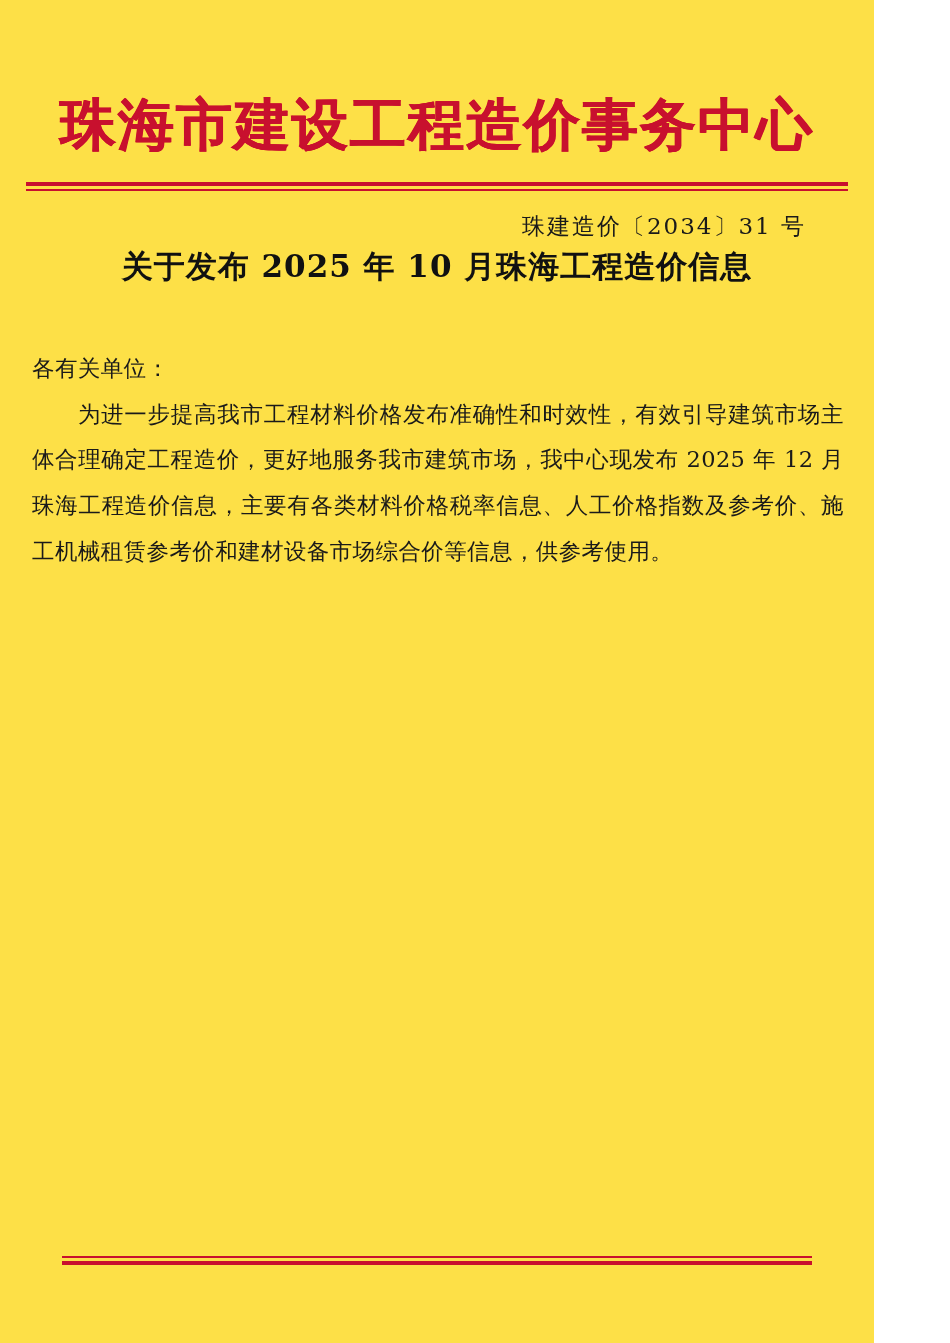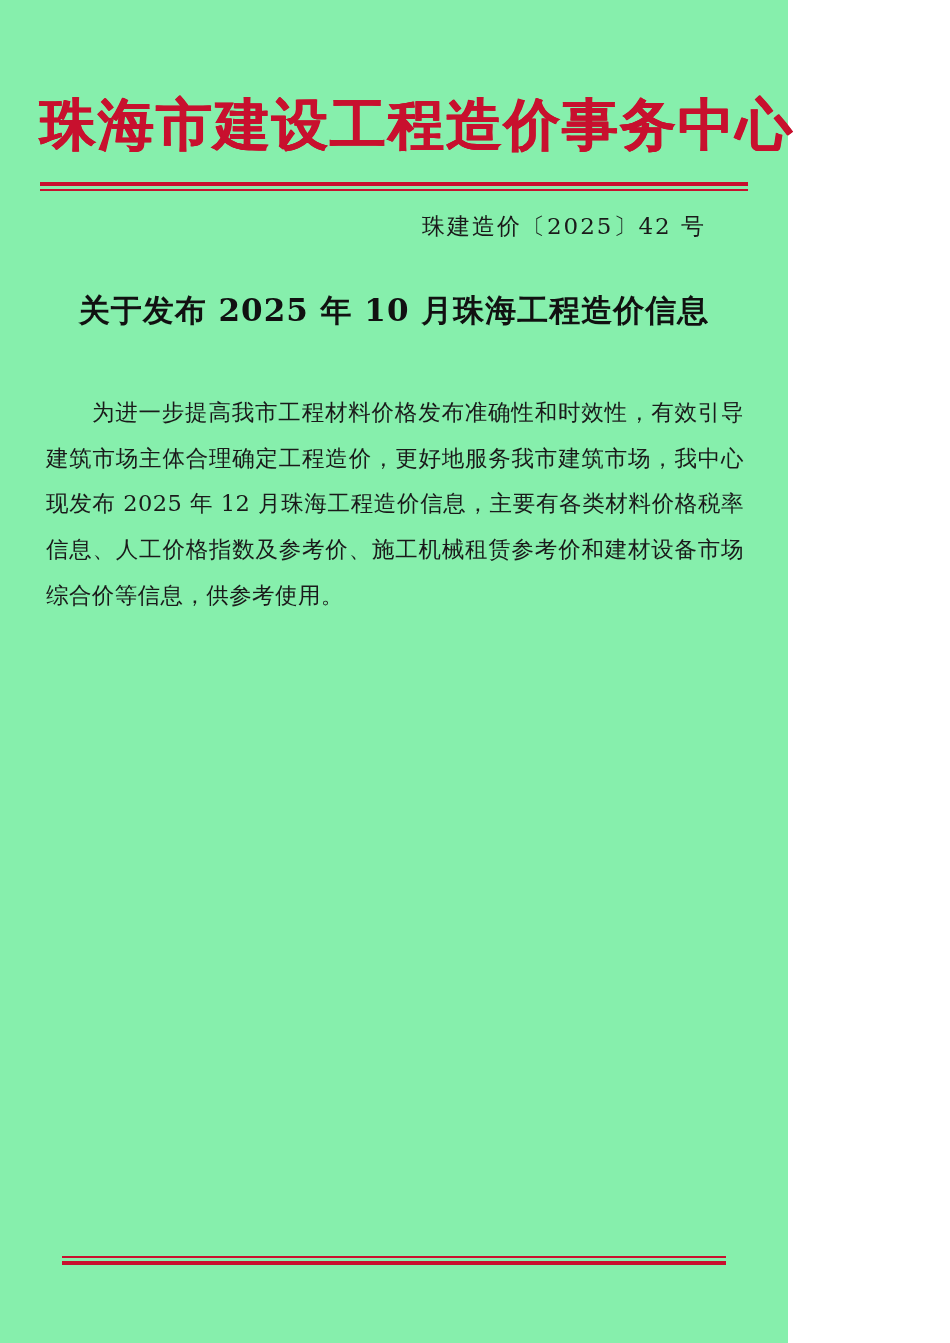--- a/index.html
+++ b/index.html
@@ -15,11 +15,11 @@
   }
   .page {
     position: relative;
-    width: 788px;
+    width: 874px;
     height: 1343px;
     box-sizing: border-box;
-    padding: 0 40px;
-    background: #86efac;
+    padding: 0 26px;
+    background: #fde047;
   }
 
   

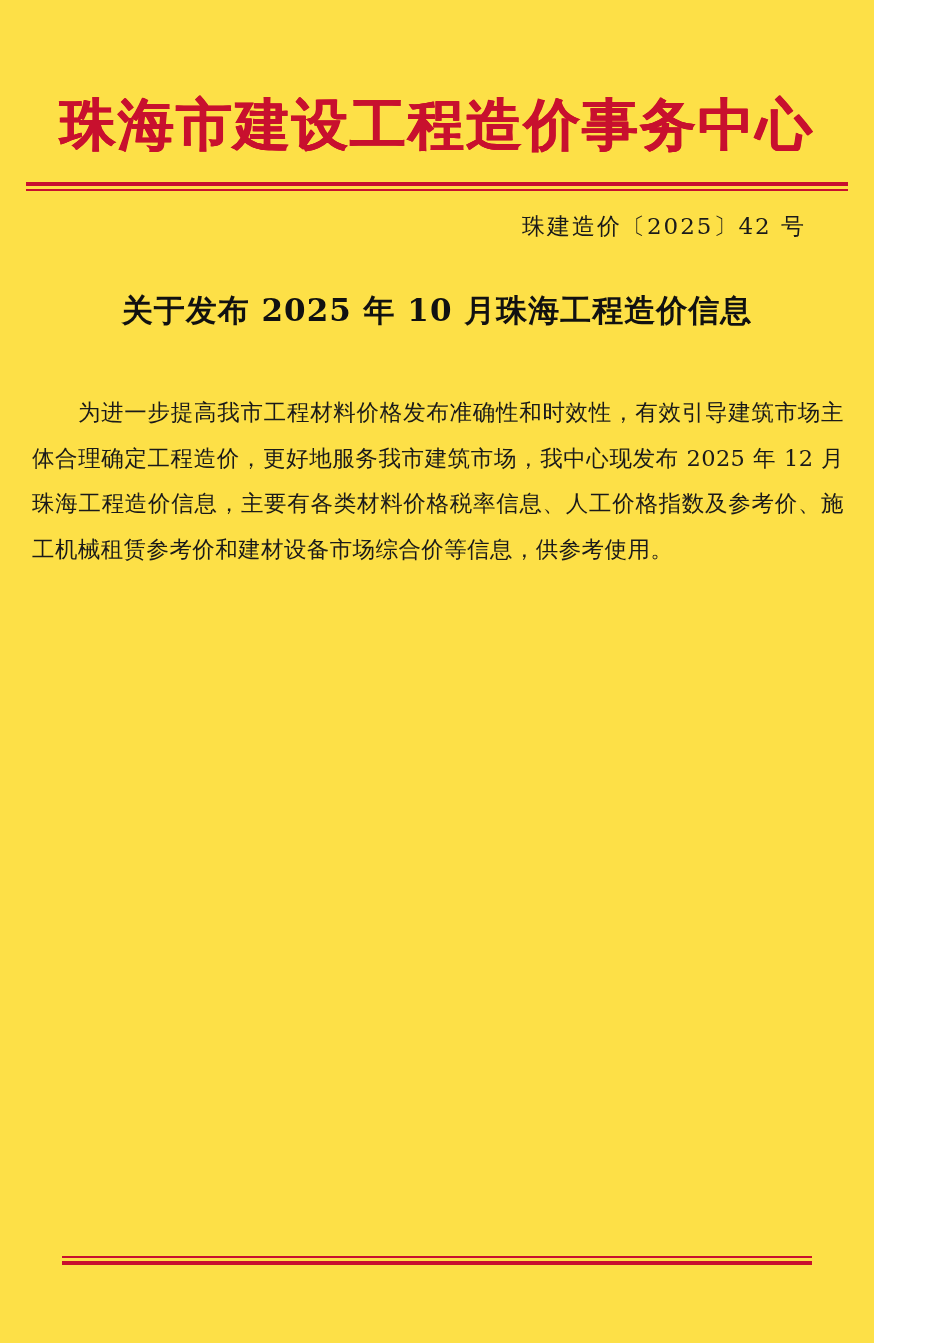--- a/index.html
+++ b/index.html
@@ -122,7 +122,7 @@
     </div>
   </div>
 
-  <div class="doc-number">珠建造价〔2025〕42 号</div>
+  <div class="doc-number">珠建造价〔2034〕31 号</div>
 
   <div class="doc-title">
     <span>关于发布 2025 年 10 月珠海工程造价信息</span>

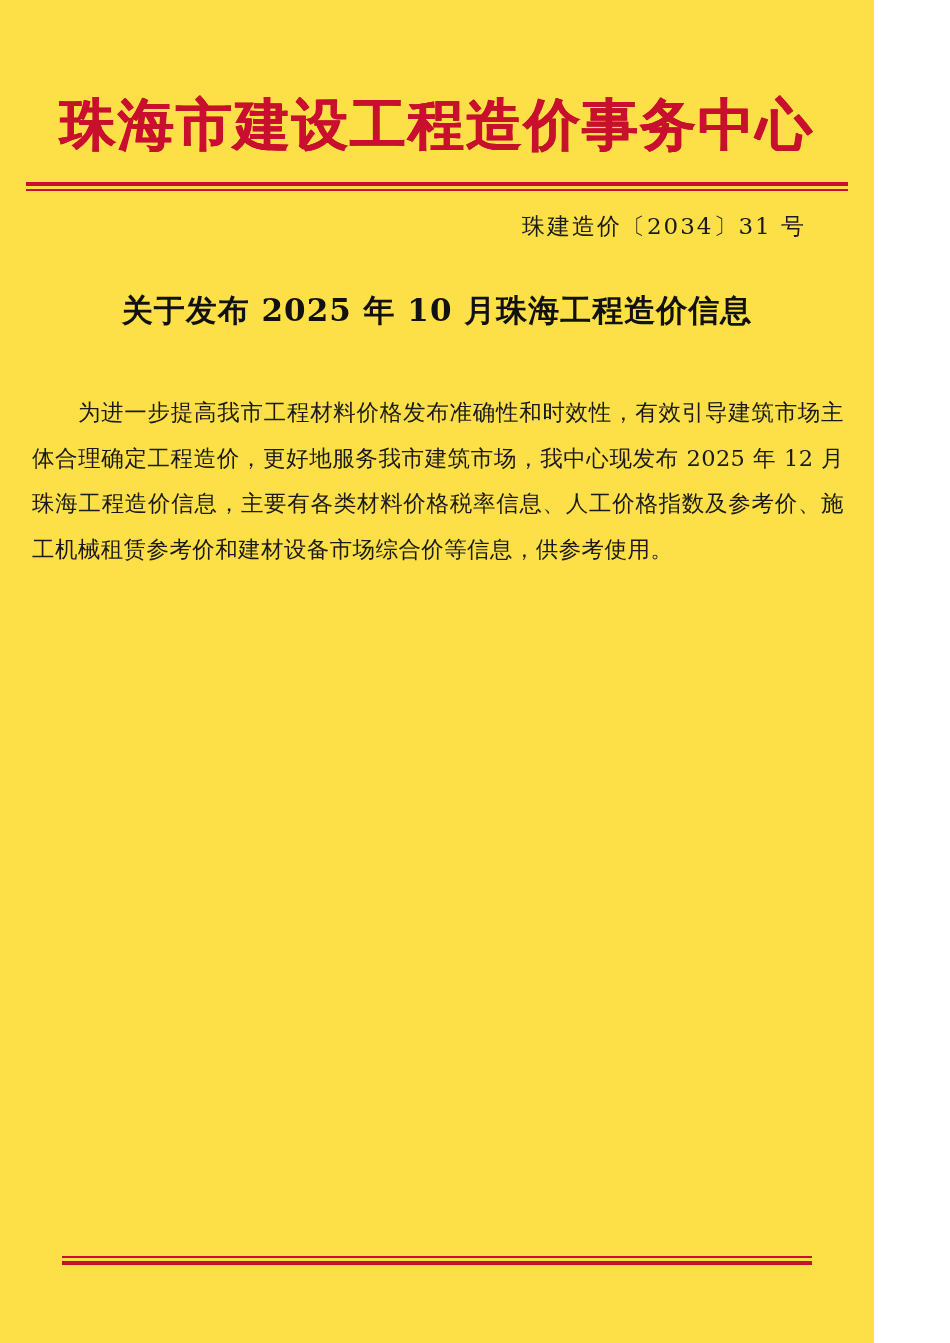--- a/index.html
+++ b/index.html
@@ -65,7 +65,6 @@
 
   
   .doc-title {
-    margin-top: 44px;
     text-align: center;
     font-family: "DejaVu Serif", "Liberation Serif", serif;
     font-weight: bold;

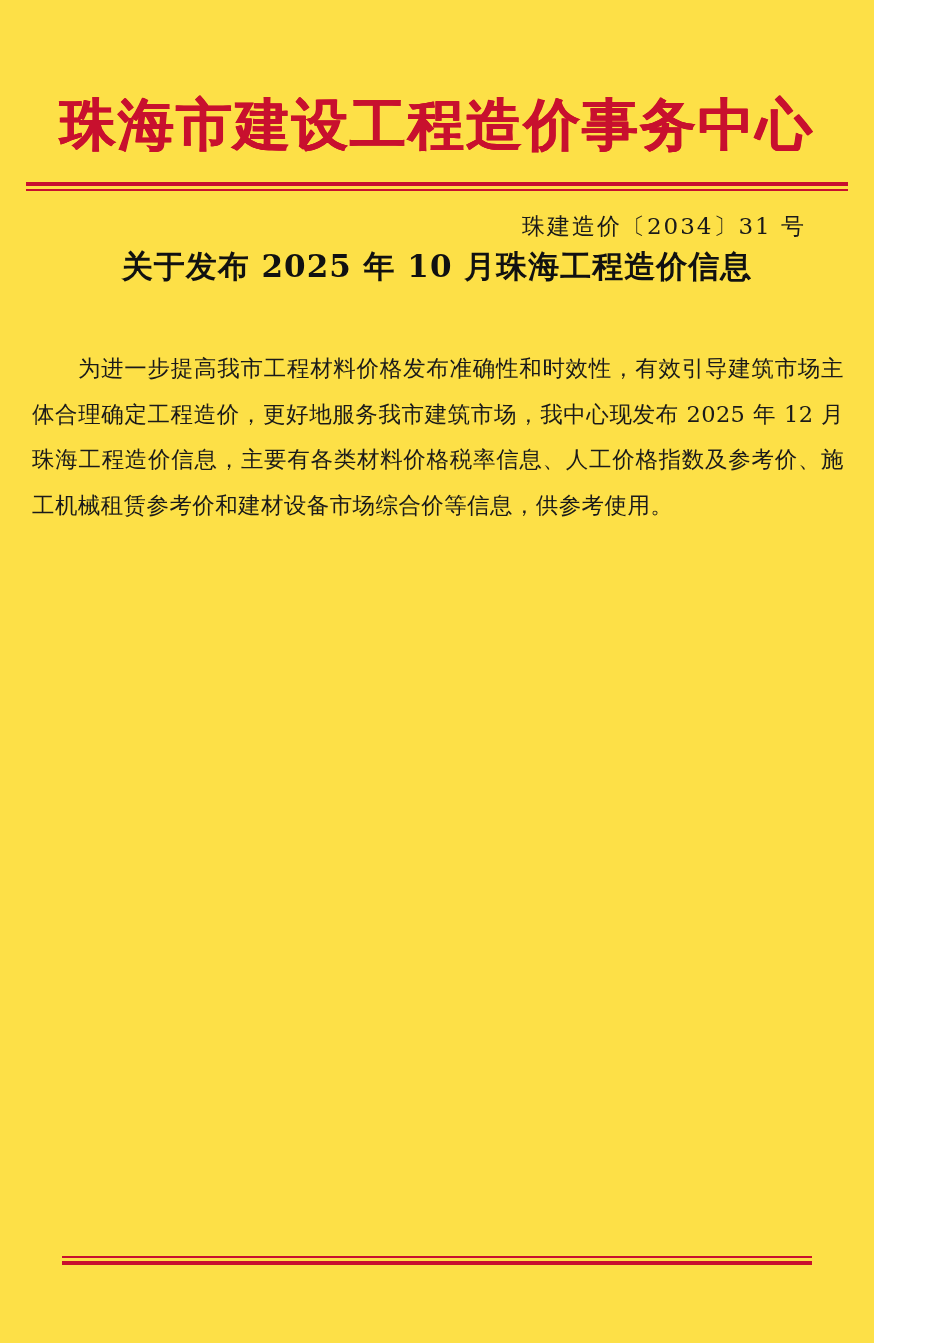--- a/index.html
+++ b/index.html
@@ -128,6 +128,7 @@
   </div>
 
   <div class="body-text">
+    <p class="salutation">各有关单位：</p>
     <p class="para">为进一步提高我市工程材料价格发布准确性和时效性，有效引导建筑市场主体合理确定工程造价，更好地服务我市建筑市场，我中心现发布 2025 年 12 月珠海工程造价信息，主要有各类材料价格税率信息、人工价格指数及参考价、施工机械租赁参考价和建材设备市场综合价等信息，供参考使用。</p>
   </div>
 

